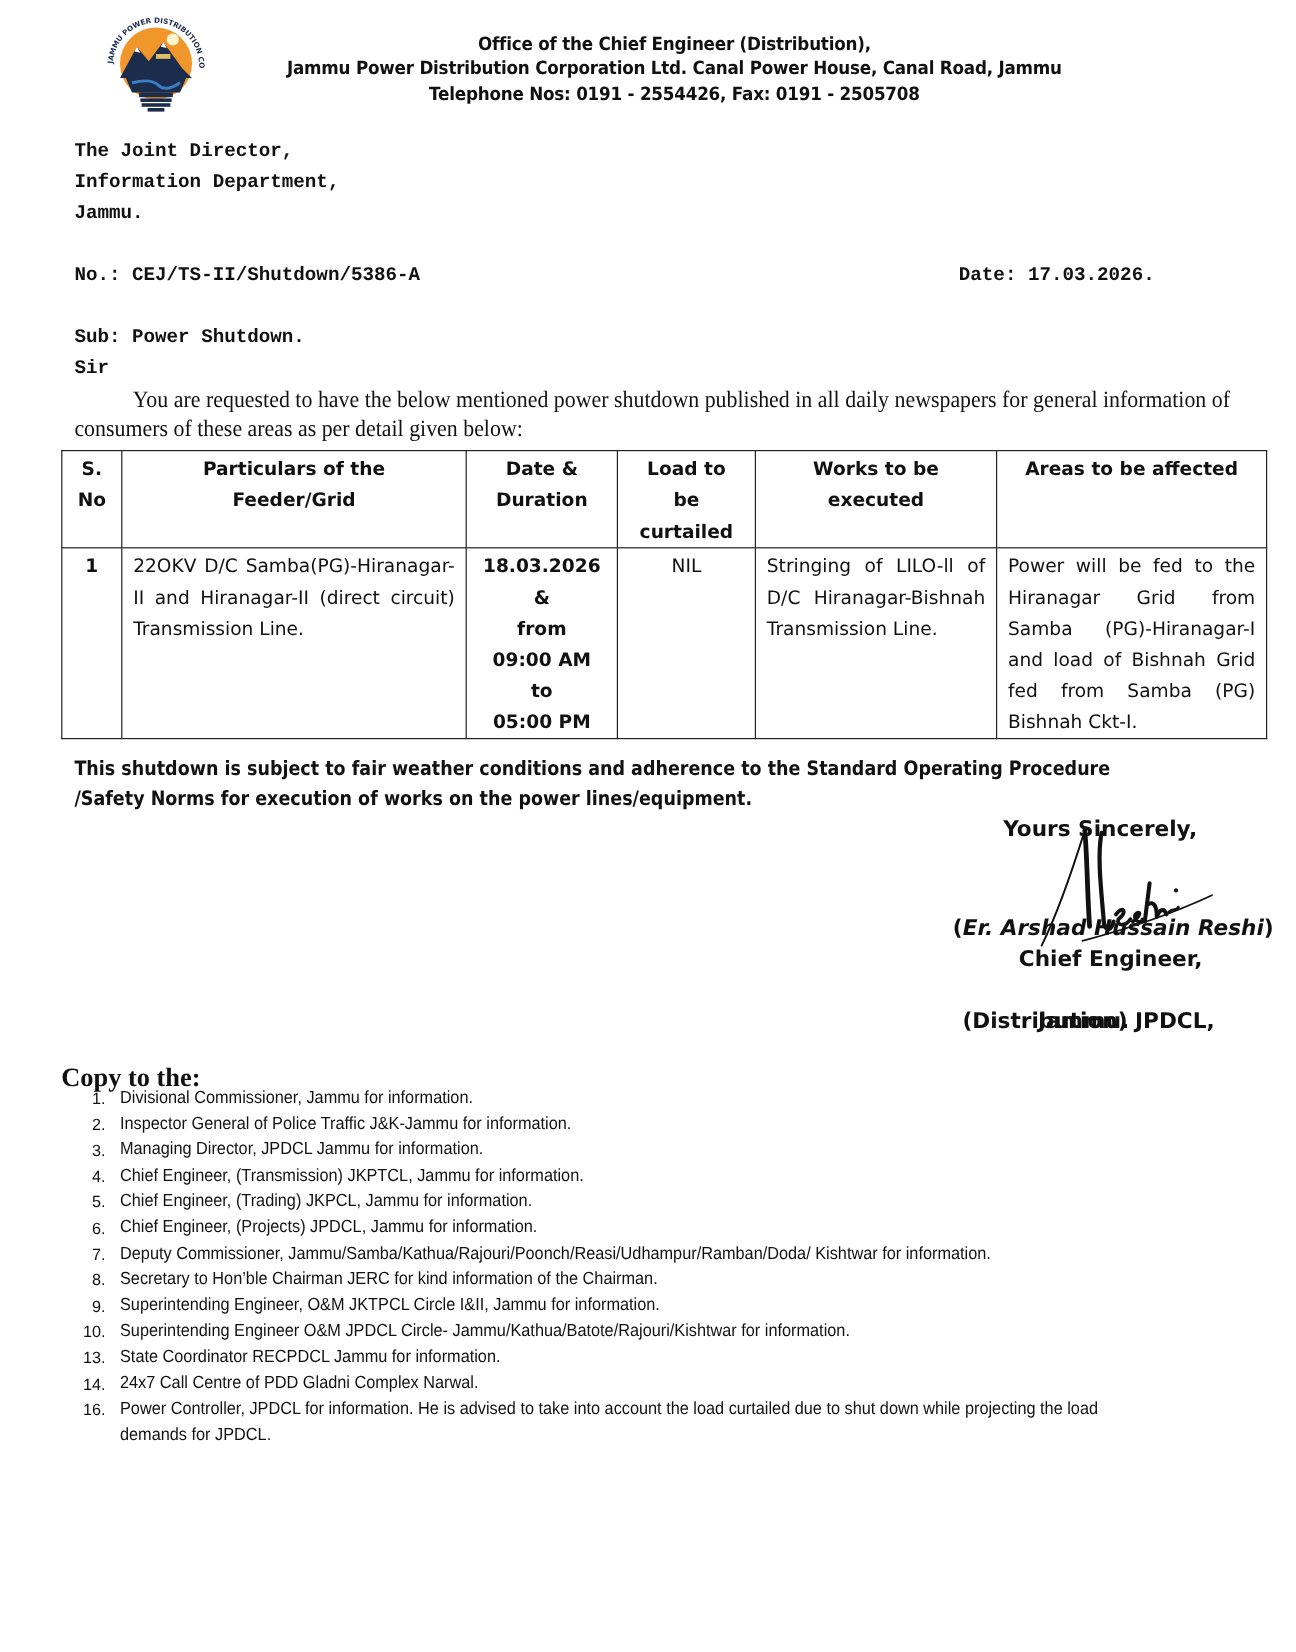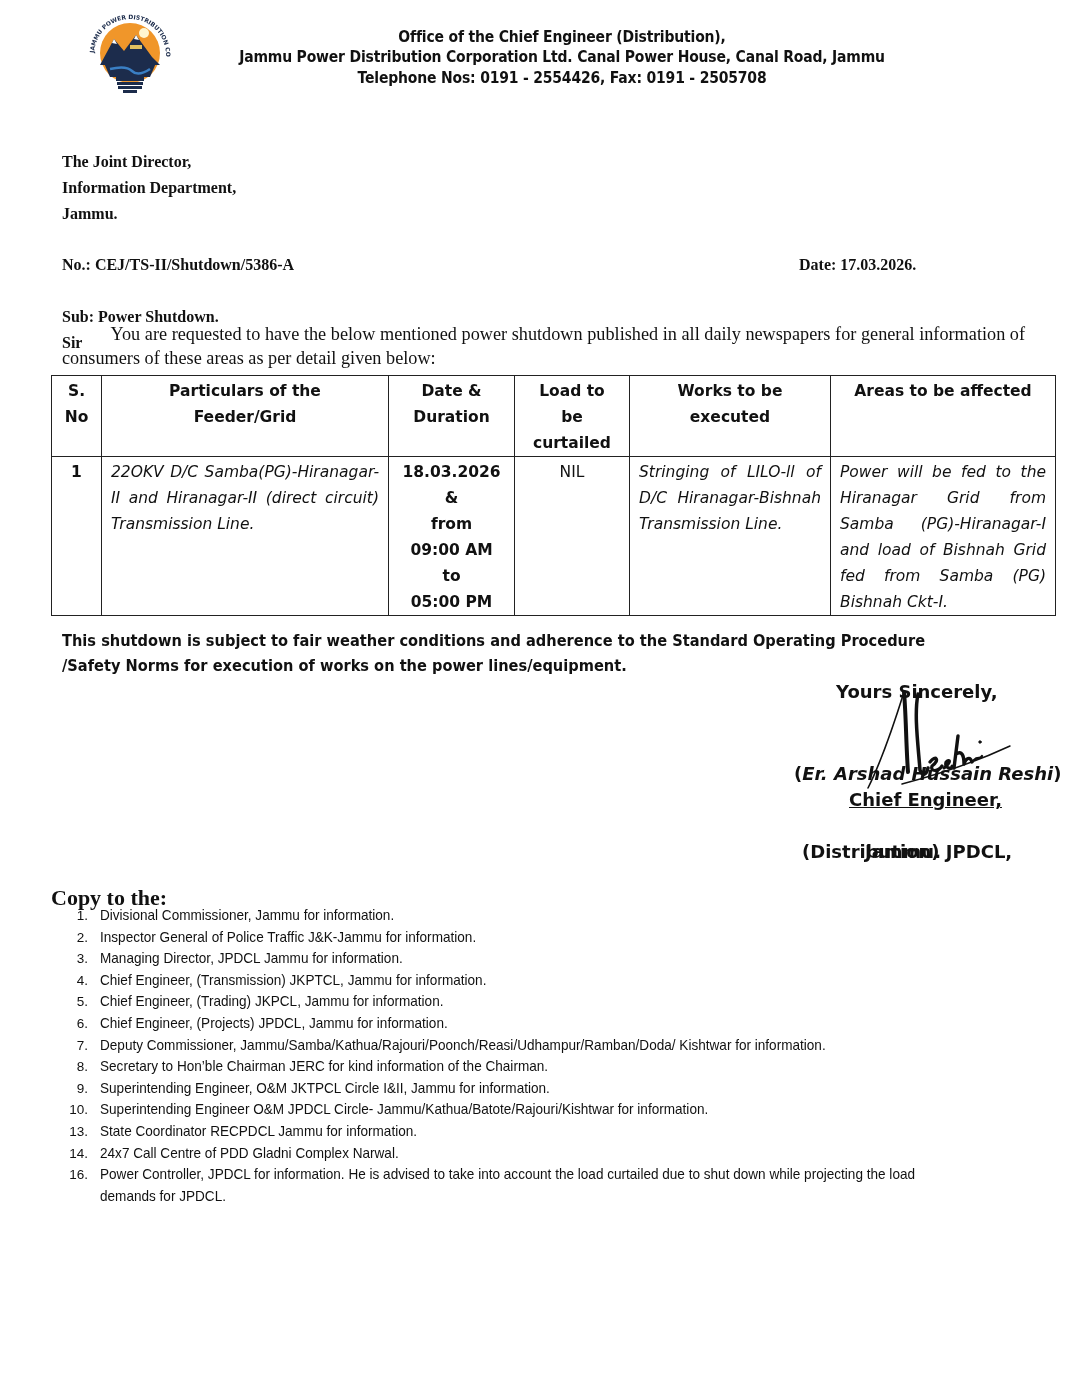--- a/index.html
+++ b/index.html
@@ -14,7 +14,7 @@
   #hdr2 { top: 48px; }
   #hdr3 { top: 69px; }
 
-  .blk { position: absolute; left: 62px; font-family: Liberation Serif, serif; font-weight: bold; font-size: 16px; margin-top: 36px; }
+  .blk { position: absolute; left: 62px; font-family: Liberation Mono, monospace; font-weight: bold; font-size: 16px; }
   #addr1 { top: 117px; }
   #addr2 { top: 143px; text-align: center; }
   #addr3 { top: 169px; }

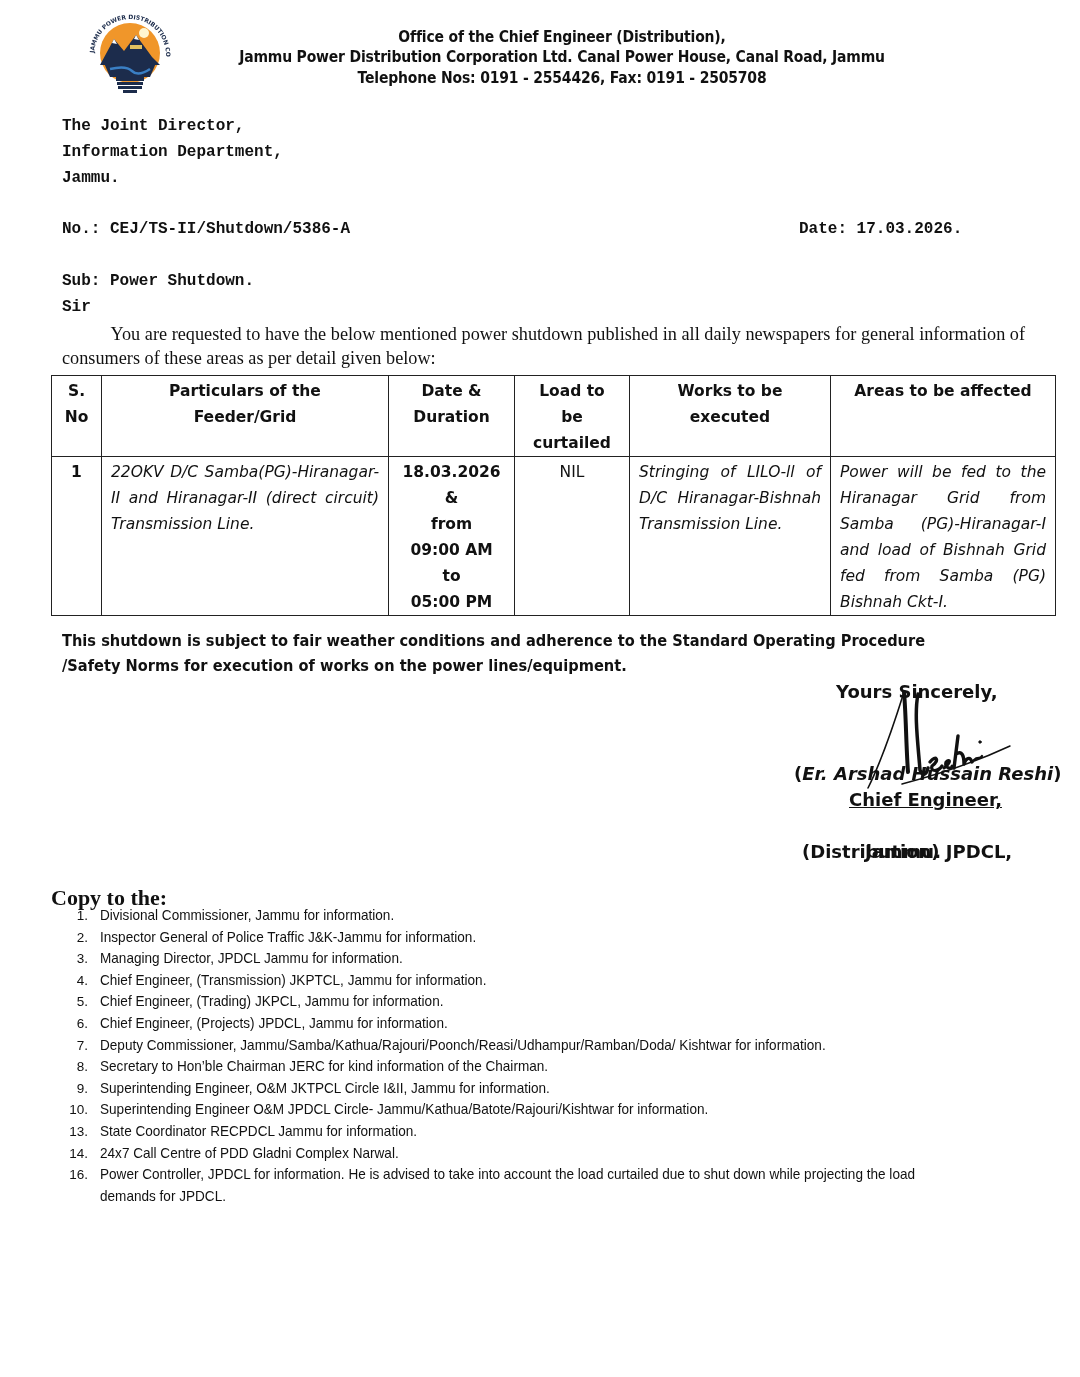--- a/index.html
+++ b/index.html
@@ -33,7 +33,7 @@
   #shutdown th { font-weight: bold; text-align: center; height: 76px; }
   .c1 { width: 31px; } .c2 { width: 268px; } .c3 { width: 107px; } .c4 { width: 96px; }
   .c5 { width: 182px; } .c6 { width: 206px; }
-  #shutdown td.just { text-align: justify; text-align-last: left; font-style: italic; }
+  #shutdown td.just { text-align: justify; text-align-last: left; }
   #shutdown td.ctr { text-align: center; }
   #shutdown td.bold { font-weight: bold; }
   #shutdown tbody tr td { height: 155px; }

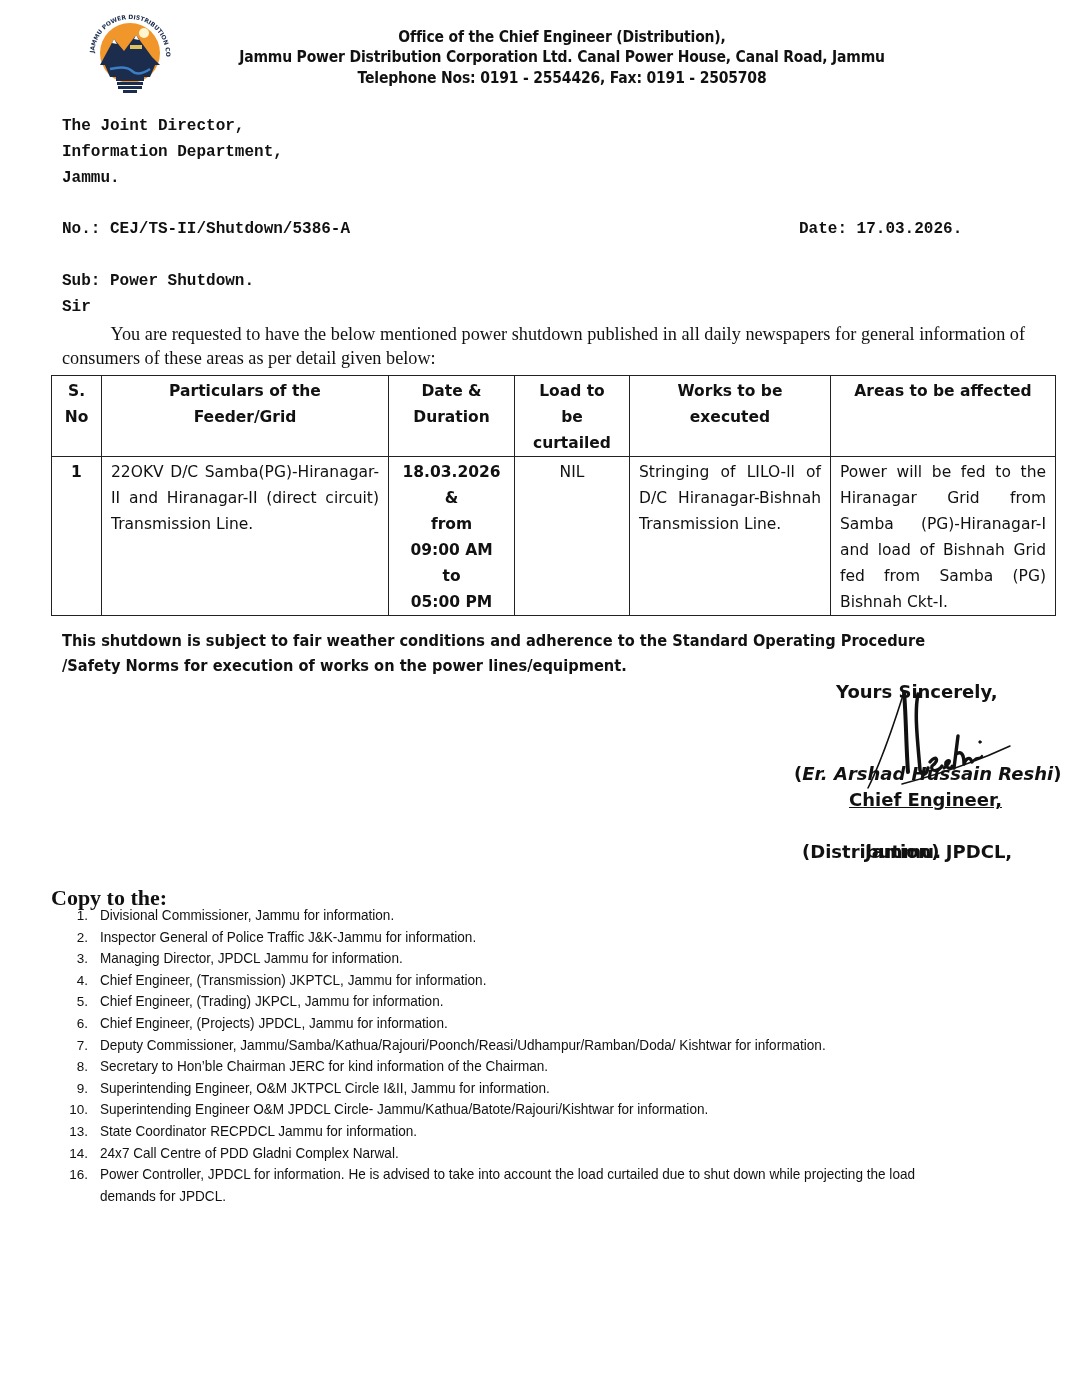--- a/index.html
+++ b/index.html
@@ -46,7 +46,7 @@
   #closing { left: 836px; top: 681px; }
   #signame { left: 794px; top: 763px; }
   #signame i { font-style: italic; }
-  #sigtitle1 { left: 849px; top: 789px; text-decoration: underline; }
+  #sigtitle1 { left: 849px; top: 789px; }
   #sigtitle2 { left: 802px; top: 841px; }
   #sigtitle3 { left: 865px; top: 841px; }
   #signature { position: absolute; left: 860px; top: 684px; width: 160px; height: 110px; pointer-events: none; }

